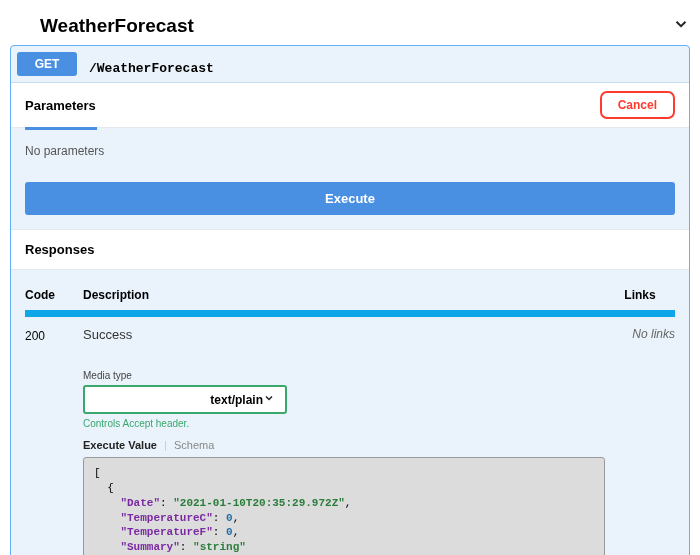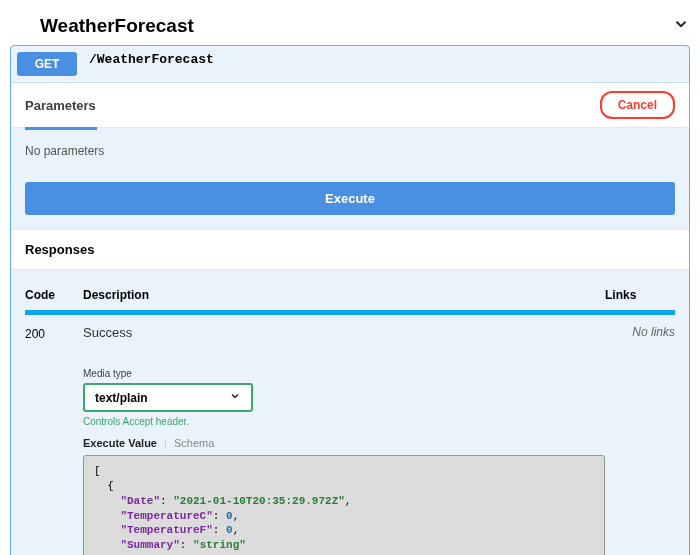--- a/index.html
+++ b/index.html
@@ -8,7 +8,7 @@
   .tag-title { font-size: 19px; font-weight: 700; }
   .chevron { width: 18px; height: 18px; }
   .opblock { border: 1px solid #61affe; border-radius: 4px; background: #eaf3fb; }
-  .opblock-summary { display: flex; align-items: flex-start; padding: 6px; border-bottom: 1px solid #c7dff5; cursor: pointer; }
+  .opblock-summary { display: flex; align-items: flex-end; padding: 6px; border-bottom: 1px solid #c7dff5; cursor: pointer; }
   .method-badge { background: #4a90e2; color: #fff; font-weight: 700; font-size: 12px; padding: 5px 16px; border-radius: 3px; min-width: 60px; text-align: center; }
   .path { font-family: "Courier New", monospace; font-size: 13px; margin-left: 12px; font-weight: 600; }
   .section-hdr { display: flex; justify-content: space-between; align-items: center; background: #fff; padding: 8px 14px; border-bottom: 1px solid #e4e9ee; }

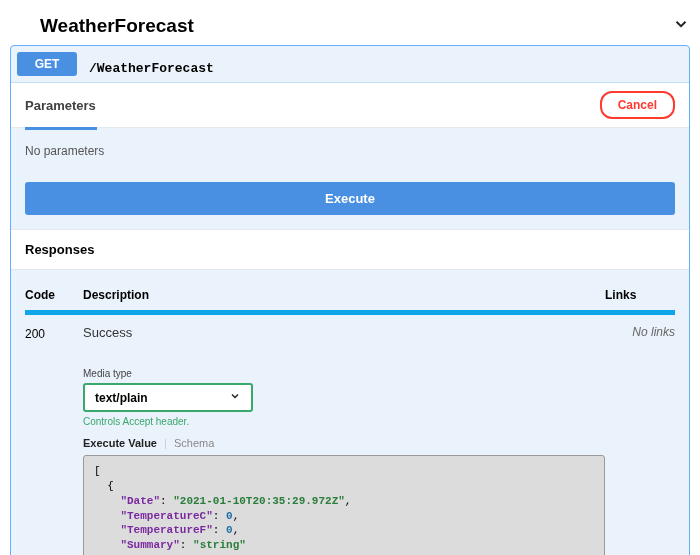--- a/index.html
+++ b/index.html
@@ -12,7 +12,7 @@
   .method-badge { background: #4a90e2; color: #fff; font-weight: 700; font-size: 12px; padding: 5px 16px; border-radius: 3px; min-width: 60px; text-align: center; }
   .path { font-family: "Courier New", monospace; font-size: 13px; margin-left: 12px; font-weight: 600; }
   .section-hdr { display: flex; justify-content: space-between; align-items: center; background: #fff; padding: 8px 14px; border-bottom: 1px solid #e4e9ee; }
-  .section-title { font-size: 13px; font-weight: 700; color: #404040; }
+  .section-title { font-size: 13px; font-weight: 700; color: #000000; }
   .tab-underline { height: 3px; width: 72px; background: #4a90e2; margin-left: 14px; margin-top: -1px; }
   .cancel-btn { border: 2px solid #ff3b30; color: #ff3b30; background: #fff; font-size: 12px; font-weight: 700; padding: 5px 16px; border-radius: 12px; cursor: pointer; margin-left: 24px; }
   .noparams { padding: 14px; font-size: 12px; color: #555; }

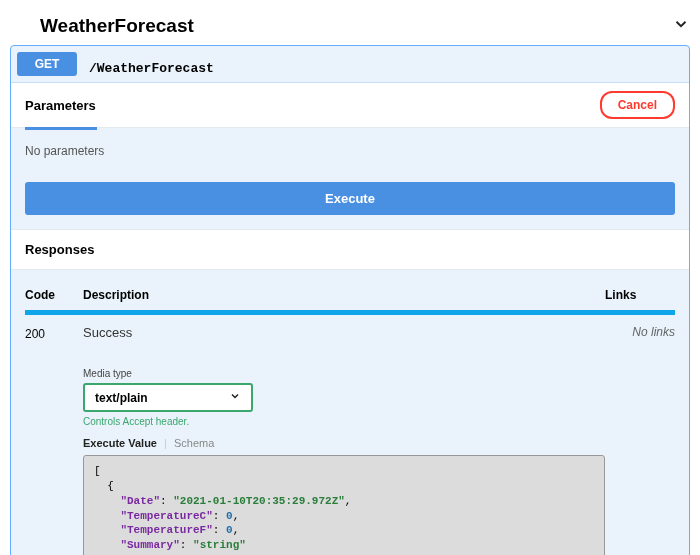--- a/index.html
+++ b/index.html
@@ -14,7 +14,7 @@
   .section-hdr { display: flex; justify-content: space-between; align-items: center; background: #fff; padding: 8px 14px; border-bottom: 1px solid #e4e9ee; }
   .section-title { font-size: 13px; font-weight: 700; color: #000000; }
   .tab-underline { height: 3px; width: 72px; background: #4a90e2; margin-left: 14px; margin-top: -1px; }
-  .cancel-btn { border: 2px solid #ff3b30; color: #ff3b30; background: #fff; font-size: 12px; font-weight: 700; padding: 5px 16px; border-radius: 12px; cursor: pointer; margin-left: 24px; }
+  .cancel-btn { border: 2px solid #ff3b30; color: #ff3b30; background: #fff; font-size: 12px; font-weight: 700; padding: 5px 16px; border-radius: 7px; cursor: pointer; margin-left: 24px; }
   .noparams { padding: 14px; font-size: 12px; color: #555; }
   .execute-wrap { padding: 10px 14px 14px; }
   .execute-btn { width: 100%; background: #4a90e2; color: #fff; border: none; border-radius: 3px; padding: 9px 0; font-size: 13px; font-weight: 700; cursor: pointer; }

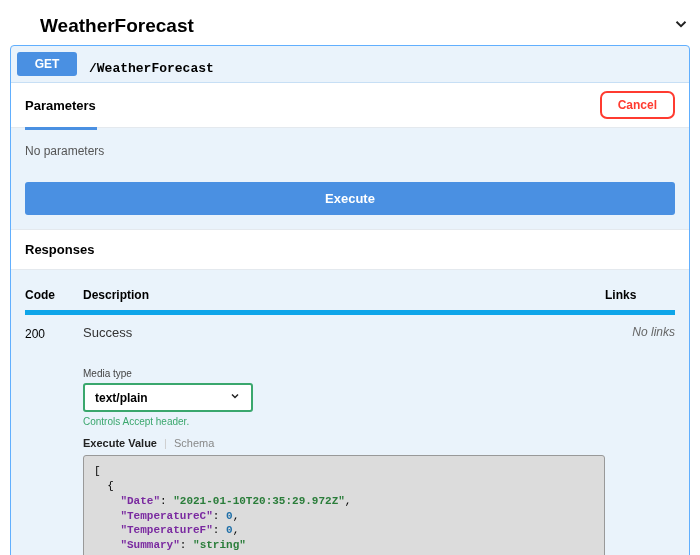--- a/index.html
+++ b/index.html
@@ -20,7 +20,7 @@
   .execute-btn { width: 100%; background: #4a90e2; color: #fff; border: none; border-radius: 3px; padding: 9px 0; font-size: 13px; font-weight: 700; cursor: pointer; }
   .responses-hdr { background: #fff; padding: 12px 14px; font-size: 13px; font-weight: 700; border-top: 1px solid #e4e9ee; border-bottom: 1px solid #e4e9ee; }
   .resp-table { padding: 10px 14px 14px; }
-  .resp-head { display: flex; font-size: 12px; font-weight: 700; padding: 8px 0; border-bottom: 5px solid #0ea5e9; }
+  .resp-head { display: flex; font-size: 12px; font-weight: 700; padding: 8px 0; border-bottom: 7px solid #0ea5e9; }
   .col-code { width: 58px; }
   .col-desc { flex: 1; }
   .col-links { width: 70px; text-align: left; }

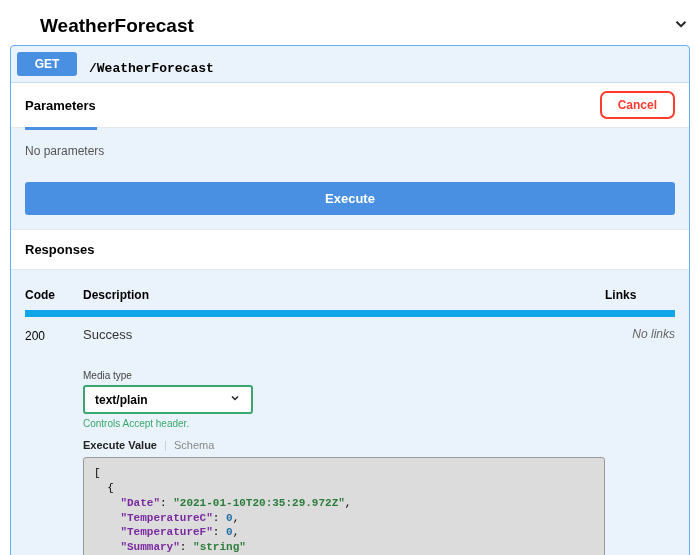--- a/index.html
+++ b/index.html
@@ -23,7 +23,7 @@
   .resp-head { display: flex; font-size: 12px; font-weight: 700; padding: 8px 0; border-bottom: 7px solid #0ea5e9; }
   .col-code { width: 58px; }
   .col-desc { flex: 1; }
-  .col-links { width: 70px; text-align: left; }
+  .col-links { width: 70px; text-align: center; }
   .resp-row { display: flex; padding-top: 10px; font-size: 12px; }
   .code-val { width: 58px; padding-top: 2px; }
   .desc-col { flex: 1; }

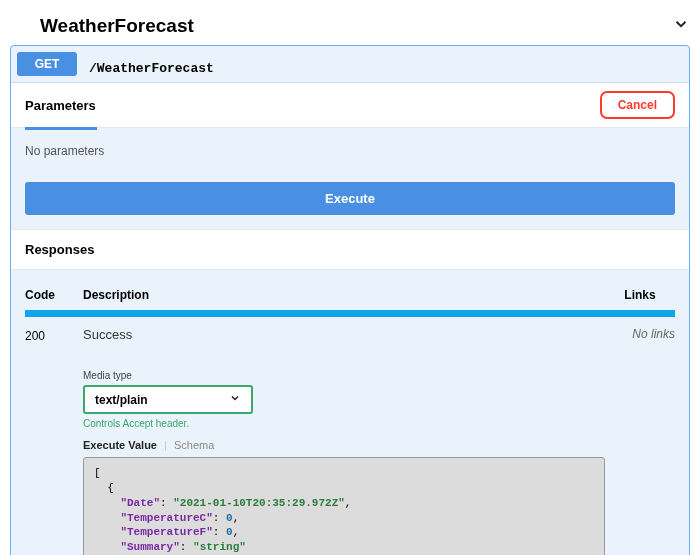--- a/index.html
+++ b/index.html
@@ -30,7 +30,7 @@
   .links-col { width: 70px; text-align: right; font-style: italic; color: #666; }
   .success { font-size: 13px; color: #333; margin-bottom: 28px; }
   .media-lbl { font-size: 10px; color: #444; margin-bottom: 4px; }
-  .media-select { border: 2px solid #3aa76d; border-radius: 3px; padding: 5px 10px; display: flex; justify-content: space-between; align-items: center; width: 170px; font-size: 12px; font-weight: 700; cursor: pointer; background:#fff; }
+  .media-select { border: 2px solid #3aa76d; border-radius: 3px; padding: 5px 10px; display: flex; justify-content: flex-end; align-items: center; width: 204px; font-size: 12px; font-weight: 700; cursor: pointer; background:#fff; }
   .accept-hint { font-size: 10px; color: #3aa76d; margin-top: 4px; }
   .tabs { margin-top: 10px; font-size: 11px; font-weight: 700; color: #222; }
   .tab-sep { color: #ccc; margin: 0 4px; font-weight: 400; }

